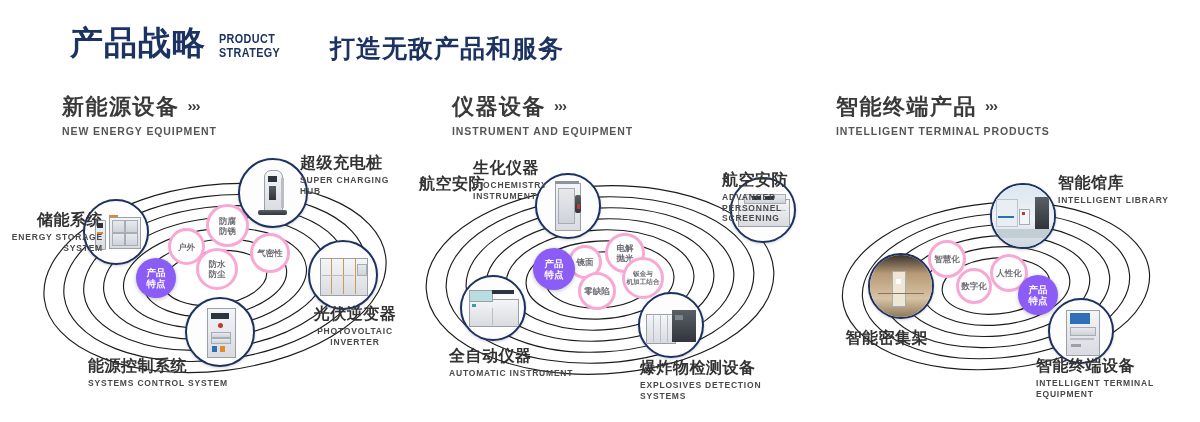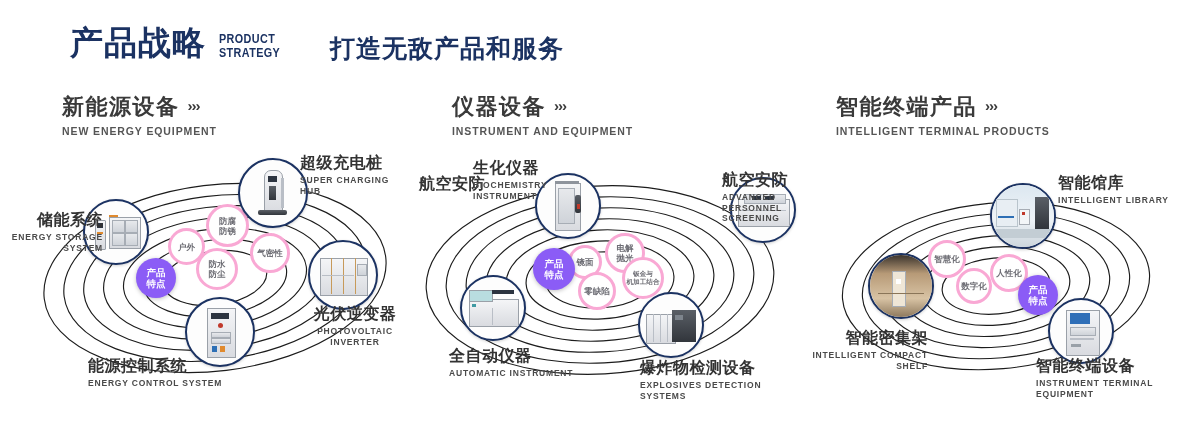--- a/index.html
+++ b/index.html
@@ -376,8 +376,6 @@
 
     <div class="lbl ralign" style="left:8px;top:180px;width:120px;">
       <span class="l-cn">智能密集架</span>
-      <span class="l-en">INTELLIGENT COMPACT
-SHELF</span>
     </div>
 
     <div class="lbl" style="left:236px;top:208px;">

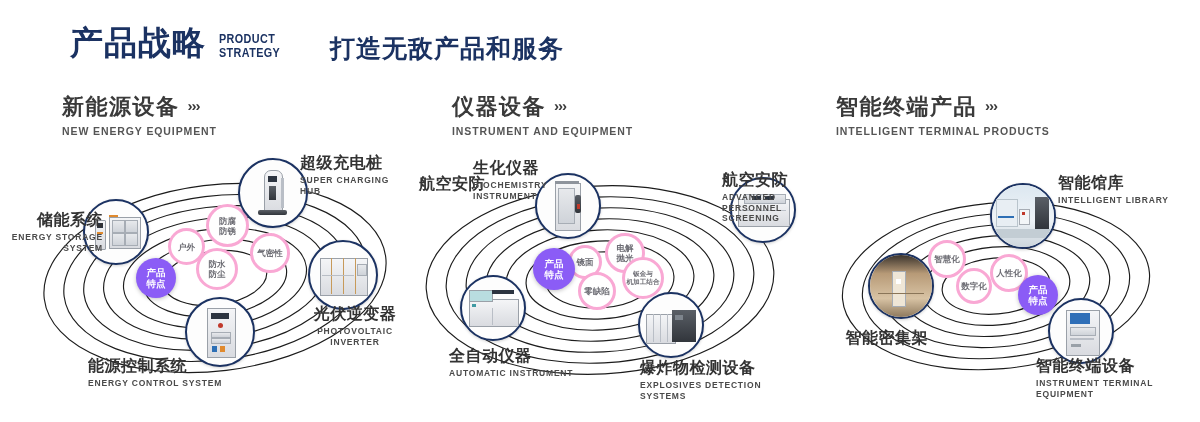--- a/index.html
+++ b/index.html
@@ -225,7 +225,7 @@
 
     <div class="lbl" style="left:78px;top:208px;">
       <span class="l-cn">能源控制系统</span>
-      <span class="l-en">ENERGY CONTROL SYSTEM</span>
+      <span class="l-en">SYSTEMS CONTROL SYSTEM</span>
     </div>
   </div>
 

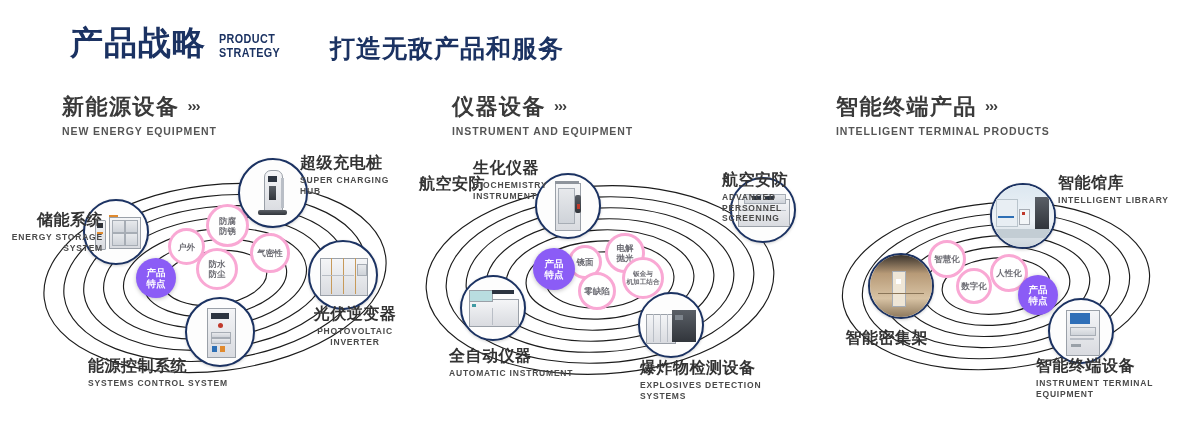--- a/index.html
+++ b/index.html
@@ -380,7 +380,7 @@
 
     <div class="lbl" style="left:236px;top:208px;">
       <span class="l-cn">智能终端设备</span>
-      <span class="l-en">INSTRUMENT TERMINAL EQUIPMENT</span>
+      <span class="l-en">INTELLIGENT TERMINAL EQUIPMENT</span>
     </div>
   </div>
 

